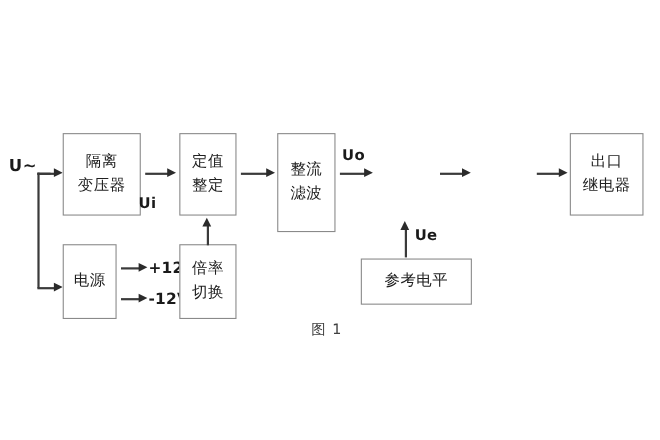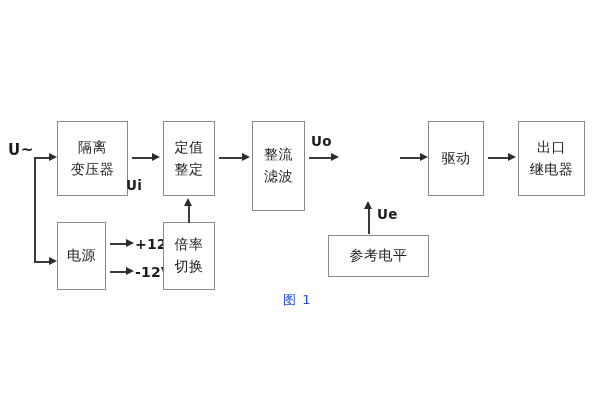--- a/index.html
+++ b/index.html
@@ -141,9 +141,6 @@
   <div class="wire h" style="left:400px; top:157px; width:22px;"></div>
   <div class="arrowhead right" style="left:420px; top:153px;"></div>
 
-  <div class="block" style="left:428px; top:121px; width:56px; height:75px;">
-    <span class="ln">驱动</span>
-  </div>
 
   <div class="wire h" style="left:488px; top:157px; width:22px;"></div>
   <div class="arrowhead right" style="left:508px; top:153px;"></div>

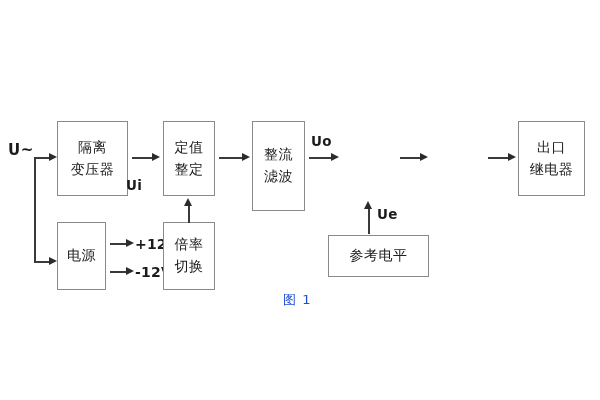--- a/index.html
+++ b/index.html
@@ -65,7 +65,7 @@
   .caption {
     position: absolute;
     font-size: 13px;
-    color: #1d4ed8;
+    color: #404040;
     white-space: nowrap;
     letter-spacing: 1px;
   }

